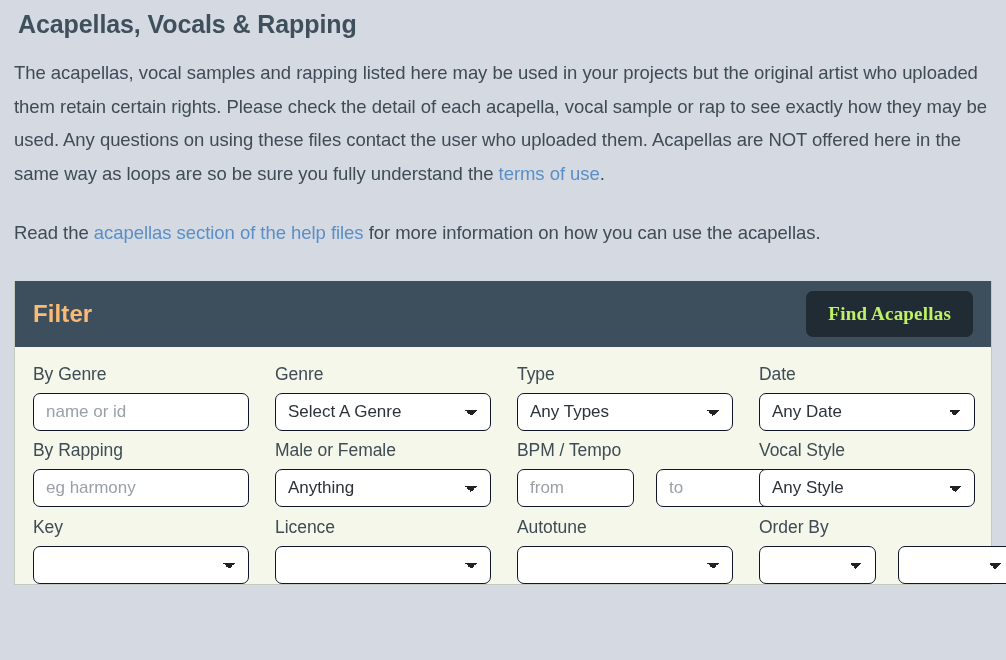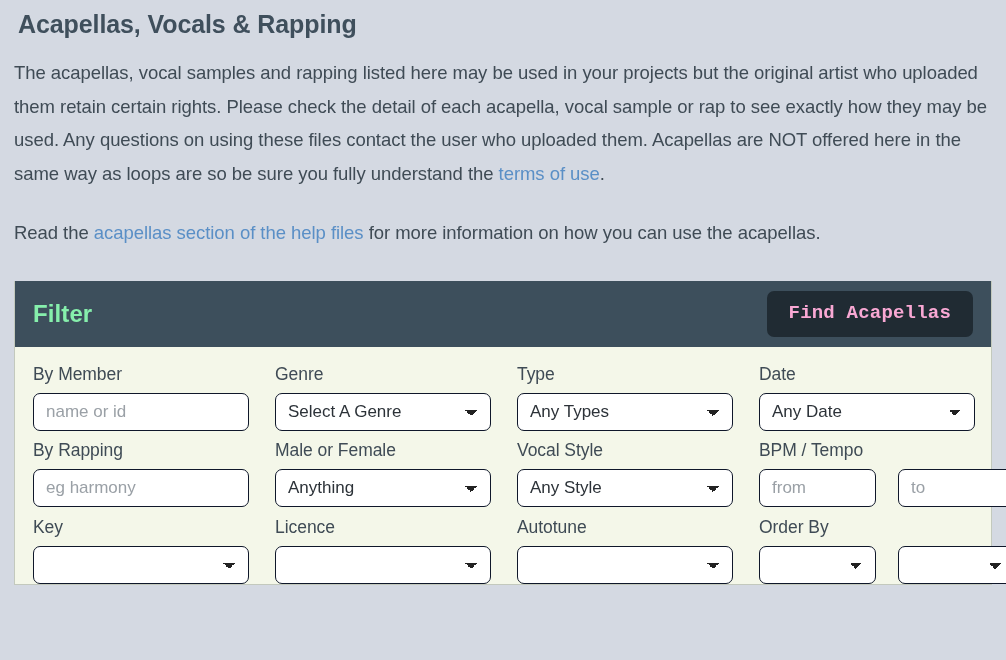--- a/index.html
+++ b/index.html
@@ -68,7 +68,7 @@
     margin: 0;
     font-size: 24px;
     font-weight: bold;
-    color: #86efac;
+    color: #fdba74;
     letter-spacing: 0.1px;
   }
   .find-btn {

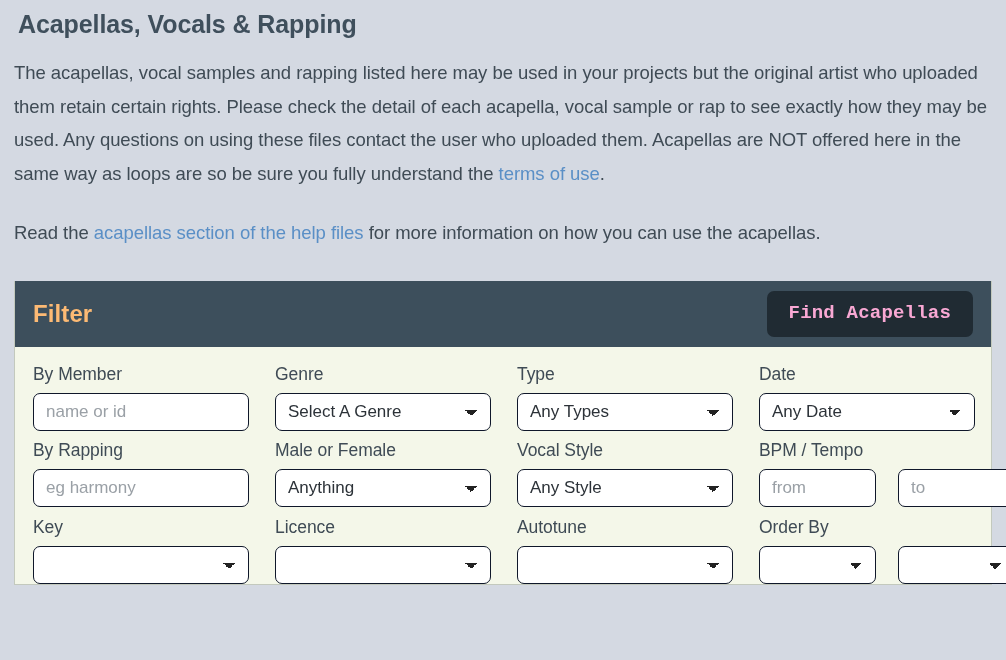--- a/index.html
+++ b/index.html
@@ -73,10 +73,10 @@
   }
   .find-btn {
     background: #202b33;
-    color: #f9a8d4;
+    color: #bef264;
     border: none;
     border-radius: 7px;
-    font-family: Liberation Mono, monospace;
+    font-family: Liberation Serif, serif;
     font-size: 19px;
     font-weight: bold;
     padding: 13px 22px 14px 22px;

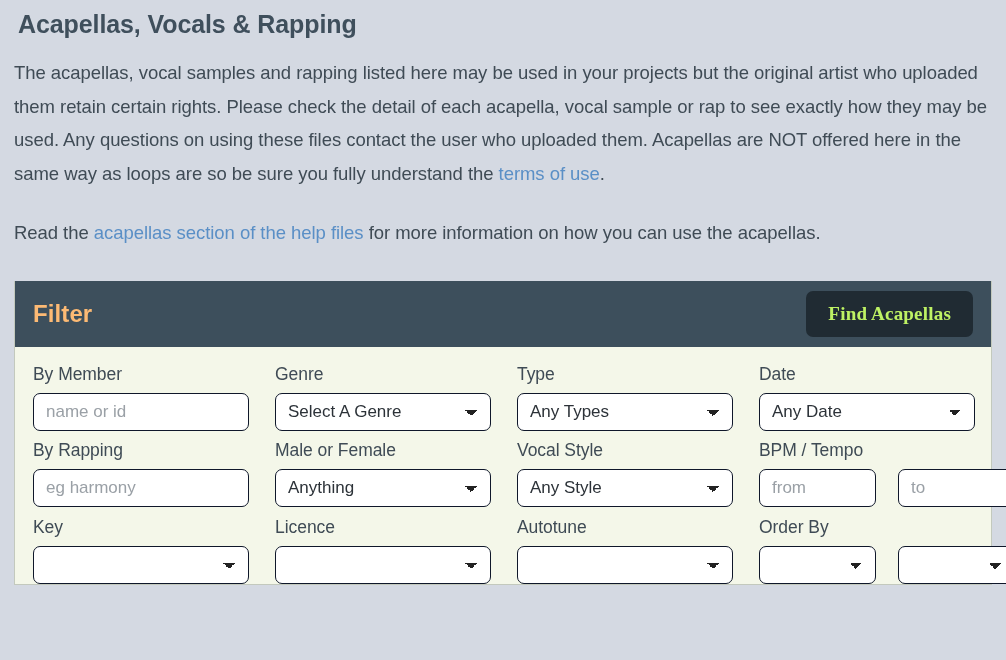--- a/index.html
+++ b/index.html
@@ -163,7 +163,7 @@
       <div class="field-row">
 
         <div class="field-col">
-          <label class="field-label">By Member</label>
+          <label class="field-label">By Genre</label>
           <input class="field-control" type="text" placeholder="name or id" style="">
         </div>
 

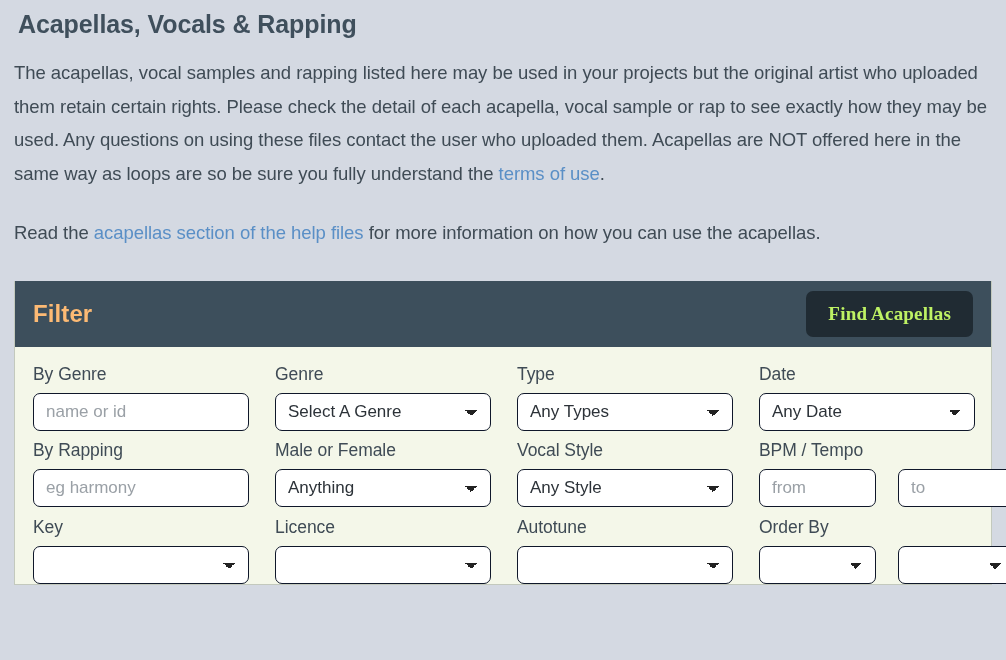--- a/index.html
+++ b/index.html
@@ -207,18 +207,18 @@
         </div>
 
         <div class="field-col">
-          <label class="field-label">Vocal Style</label>
-          <select class="field-control">
-            <option>Any Style</option>
-          </select>
-        </div>
-
-        <div class="field-col">
           <label class="field-label">BPM / Tempo</label>
           <div class="split-pair">
             <input class="field-control" type="text" placeholder="from" style="">
             <input class="field-control" type="text" placeholder="to" style="">
           </div>
+        </div>
+
+        <div class="field-col">
+          <label class="field-label">Vocal Style</label>
+          <select class="field-control">
+            <option>Any Style</option>
+          </select>
         </div>
 
       </div>

